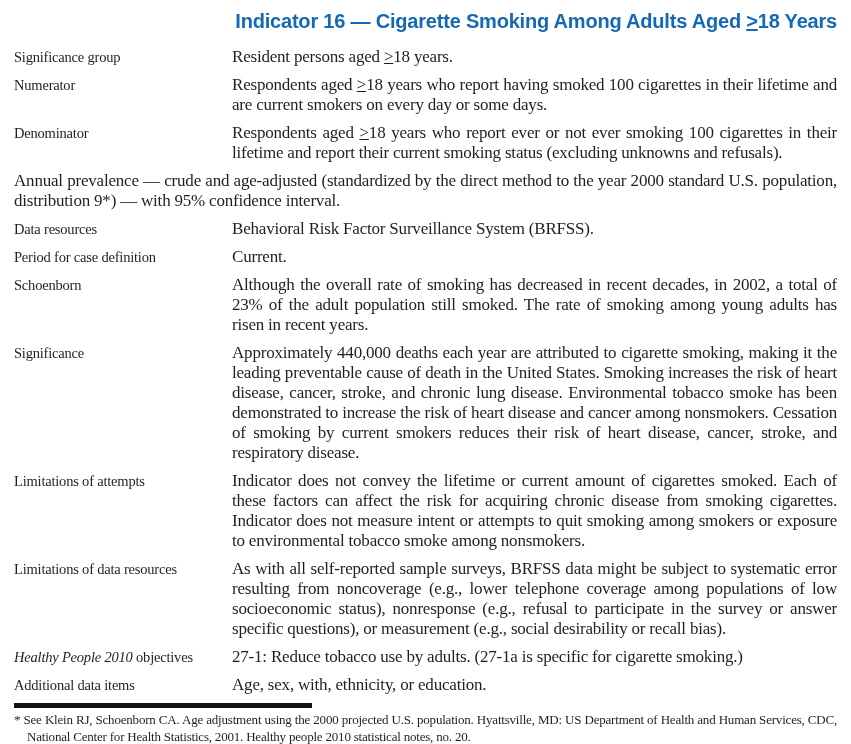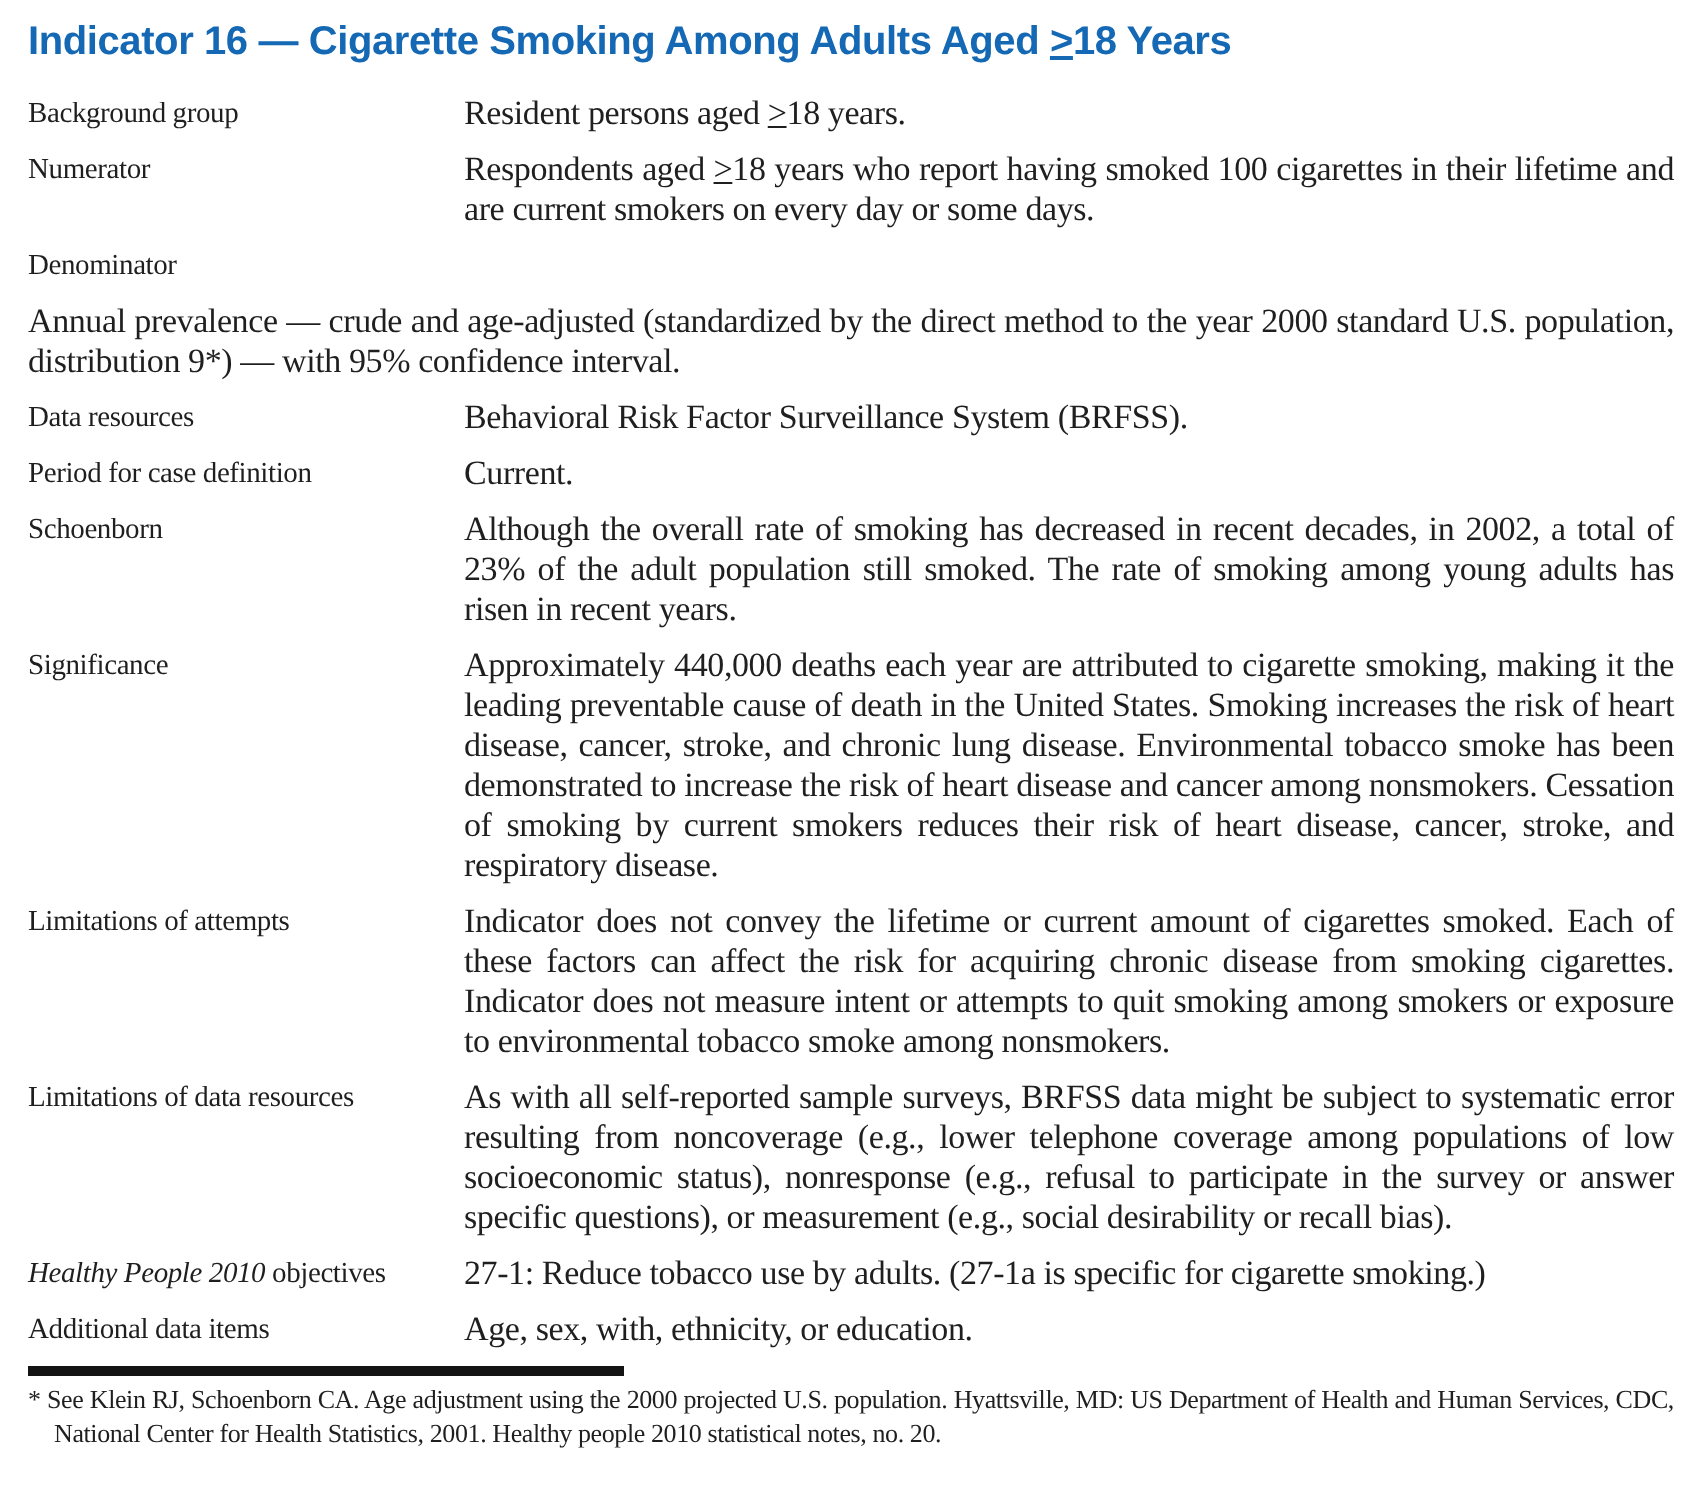--- a/index.html
+++ b/index.html
@@ -22,7 +22,7 @@
   }
   .page-title {
     margin: 2px 0 14px 0;
-    text-align: left;
+    text-align: right;
     font-family: "Liberation Sans", sans-serif;
     font-weight: bold;
     font-size: 20px;

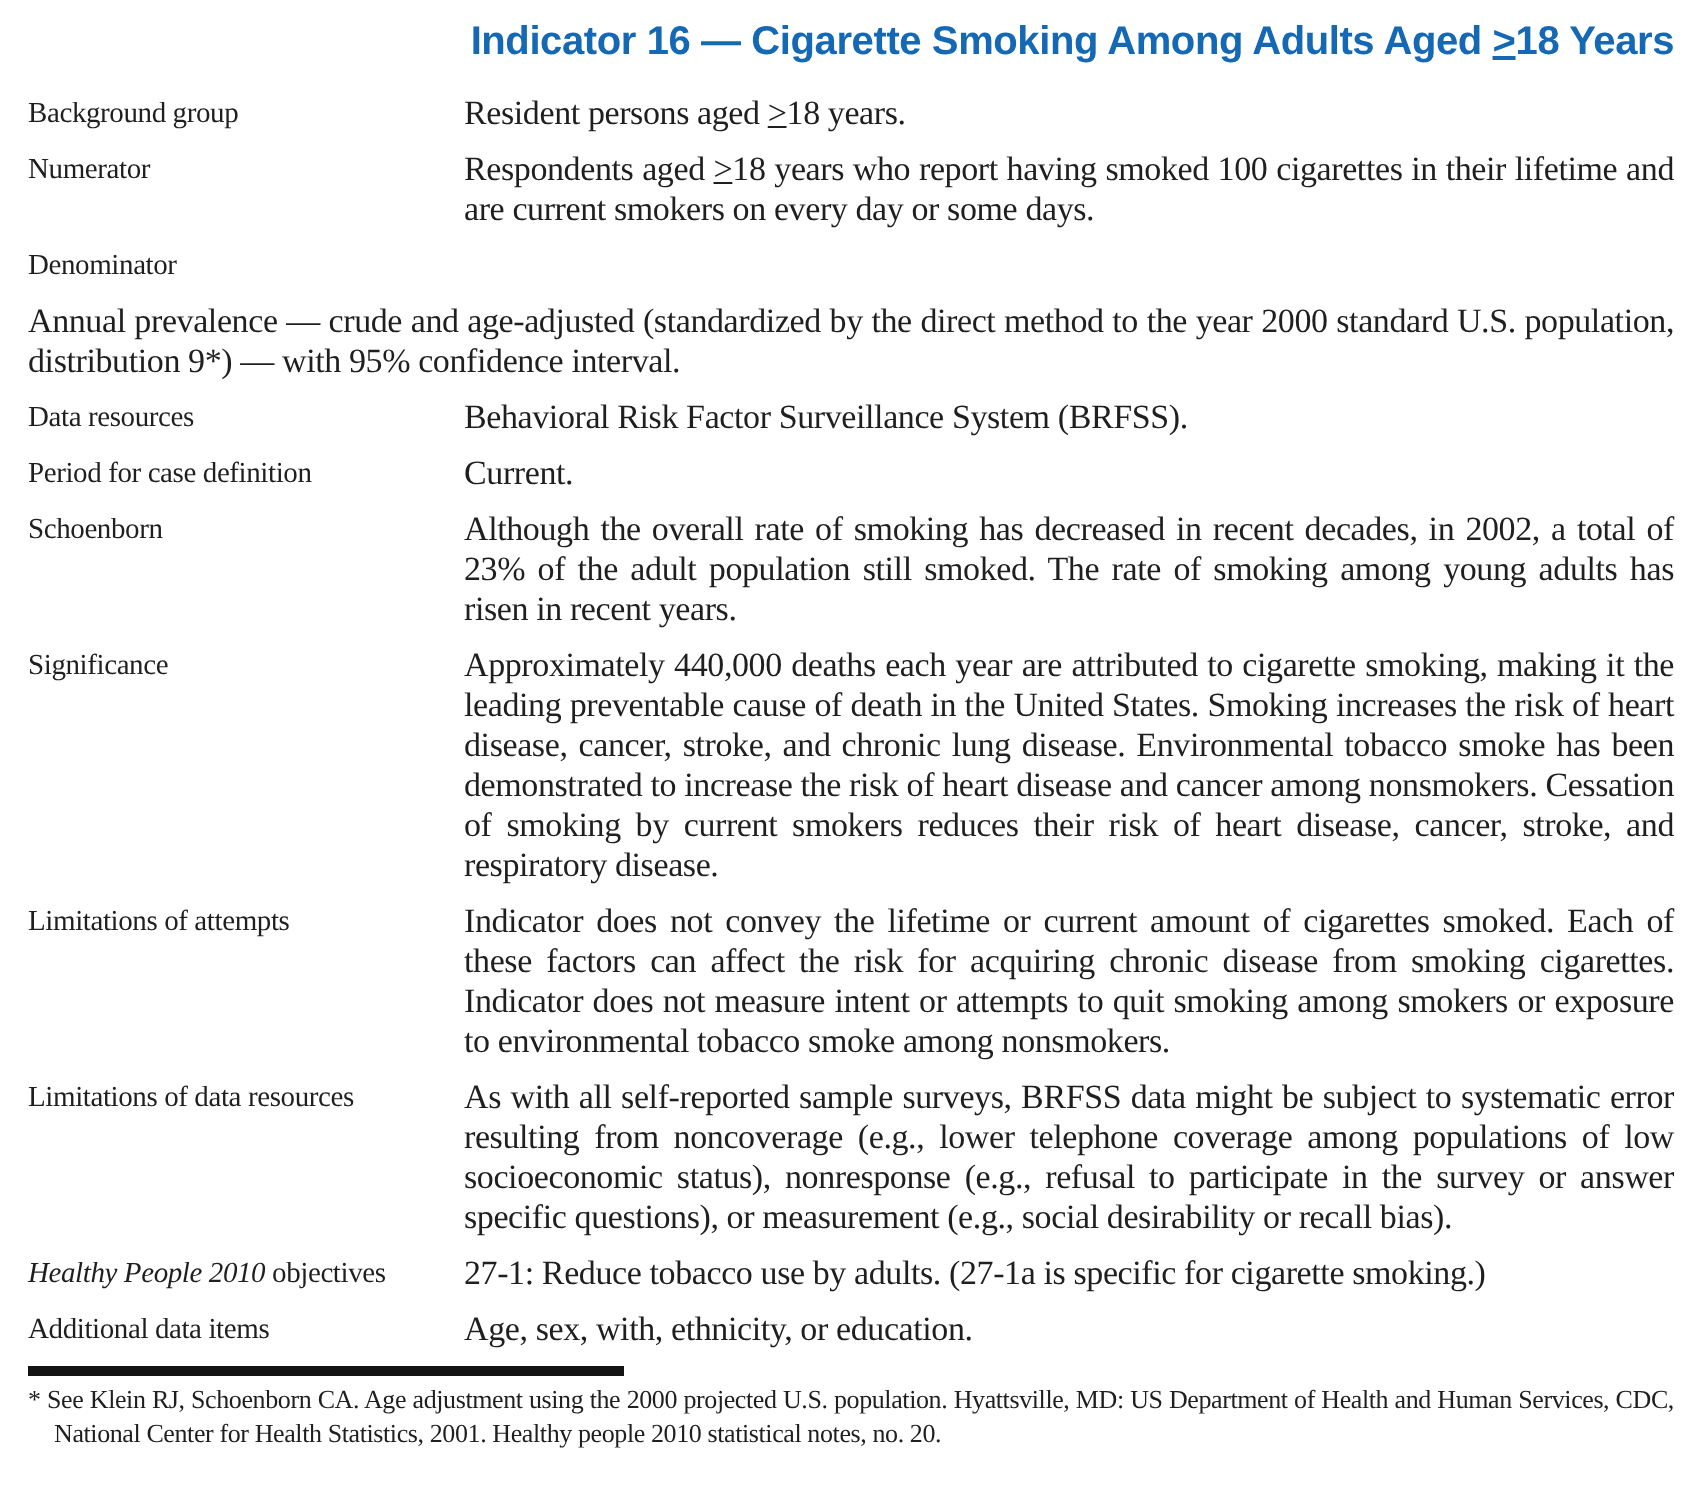--- a/index.html
+++ b/index.html
@@ -80,7 +80,7 @@
   <div class="def-table">
 
     <div class="def-row">
-      <div class="row-label">Background group</div>
+      <div class="row-label">Significance group</div>
       <div class="row-value">Resident persons aged <span class="geq">&gt;</span>18 years.</div>
     </div>
 

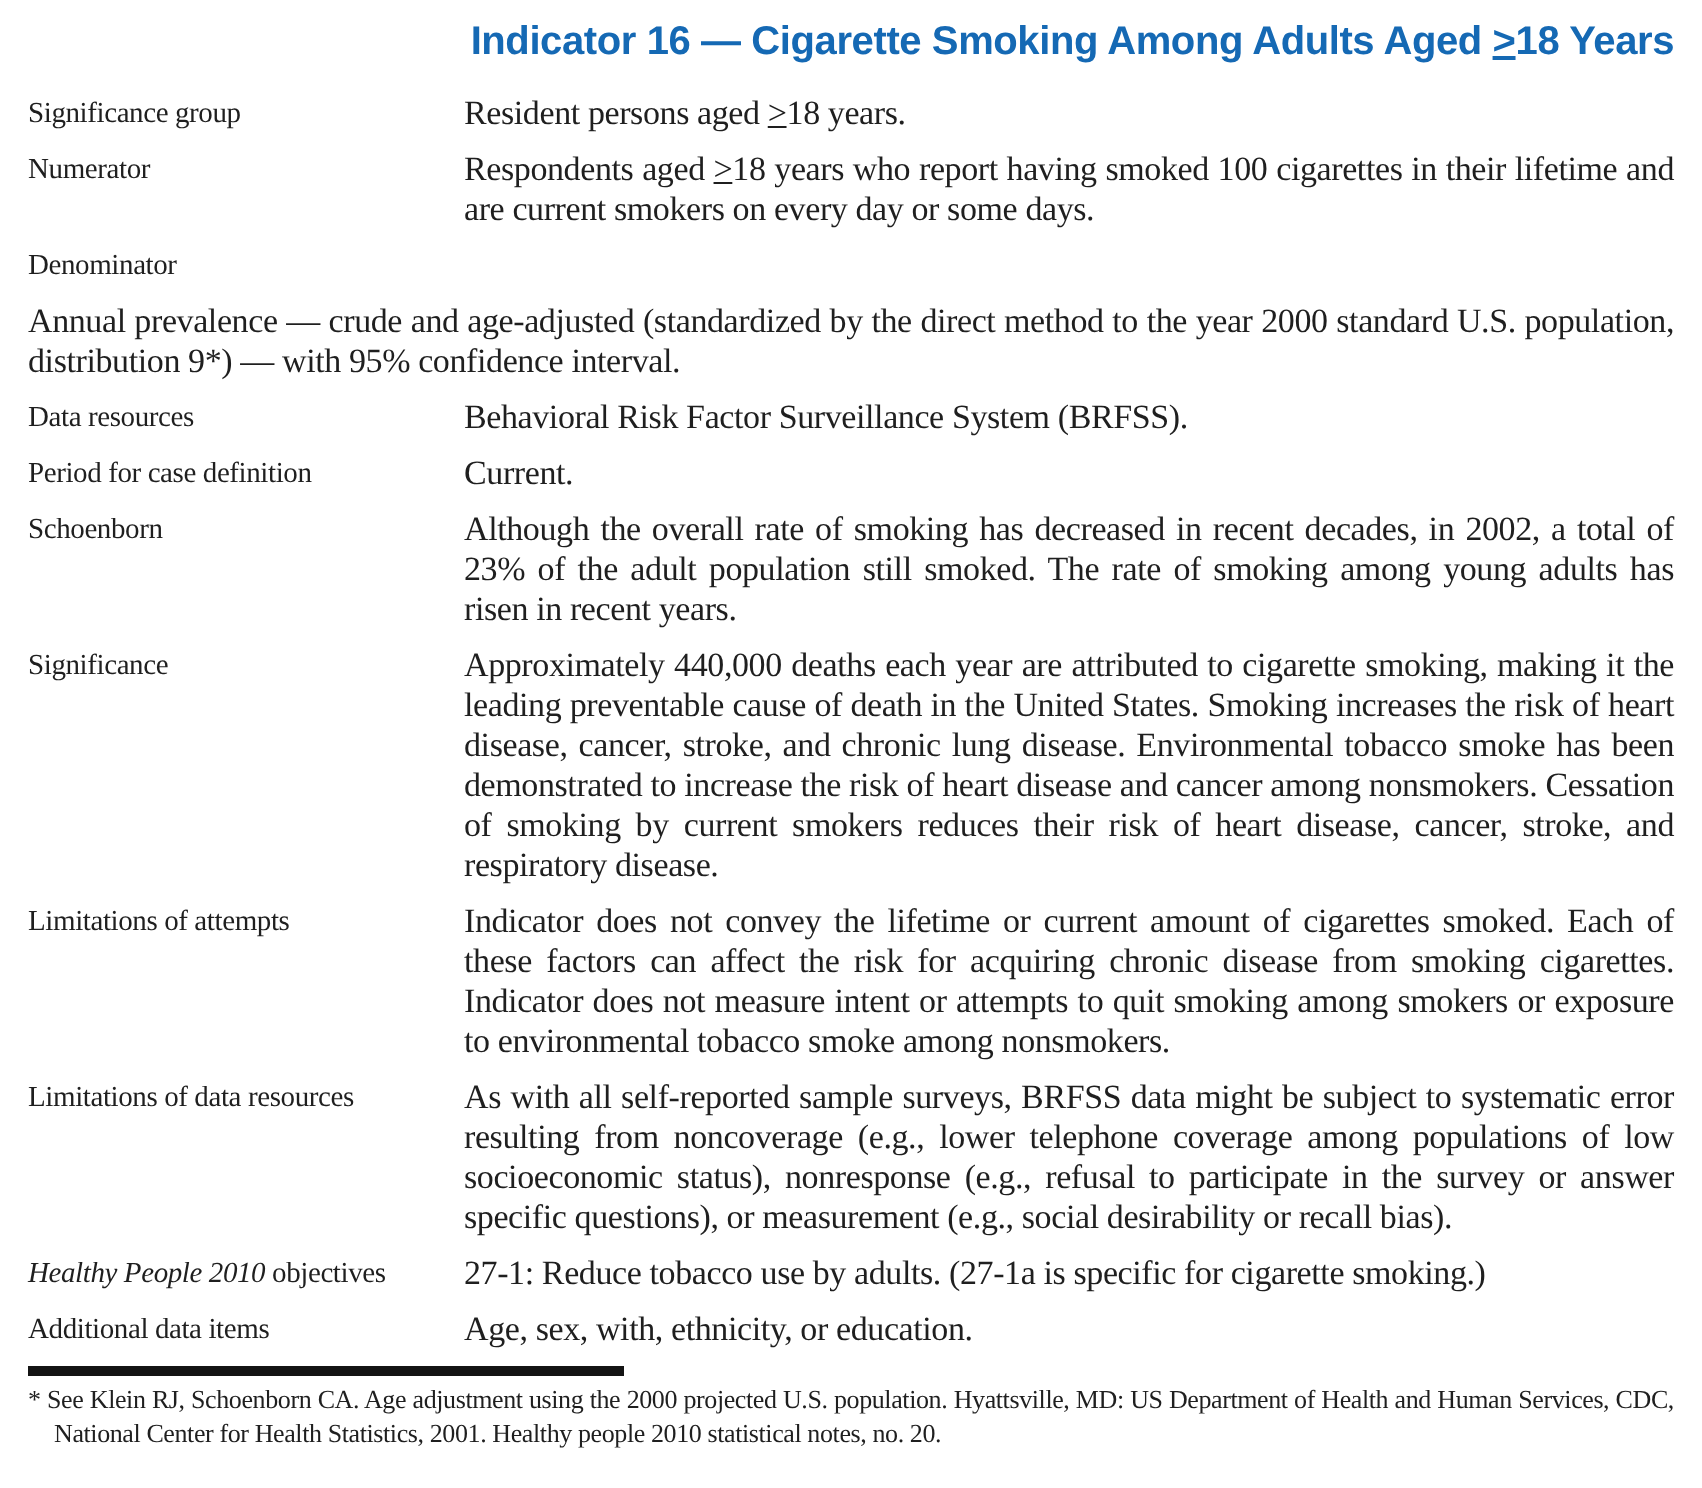--- a/index.html
+++ b/index.html
@@ -91,6 +91,7 @@
 
     <div class="def-row">
       <div class="row-label">Denominator</div>
+      <div class="row-value">Respondents aged <span class="geq">&gt;</span>18 years who report ever or not ever smoking 100 cigarettes in their lifetime and report their current smoking status (excluding unknowns and refusals).</div>
     </div>
 
     <div class="def-row">

